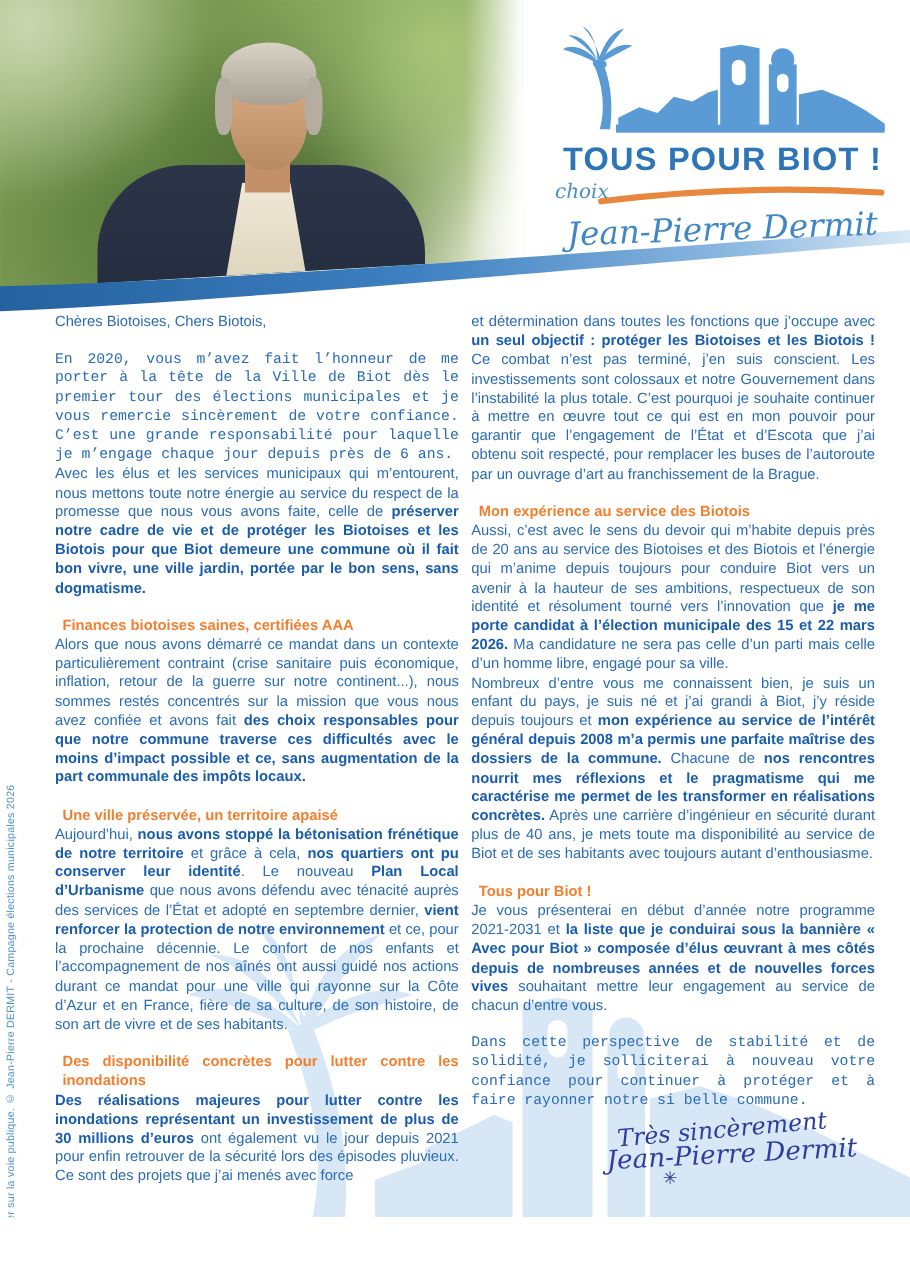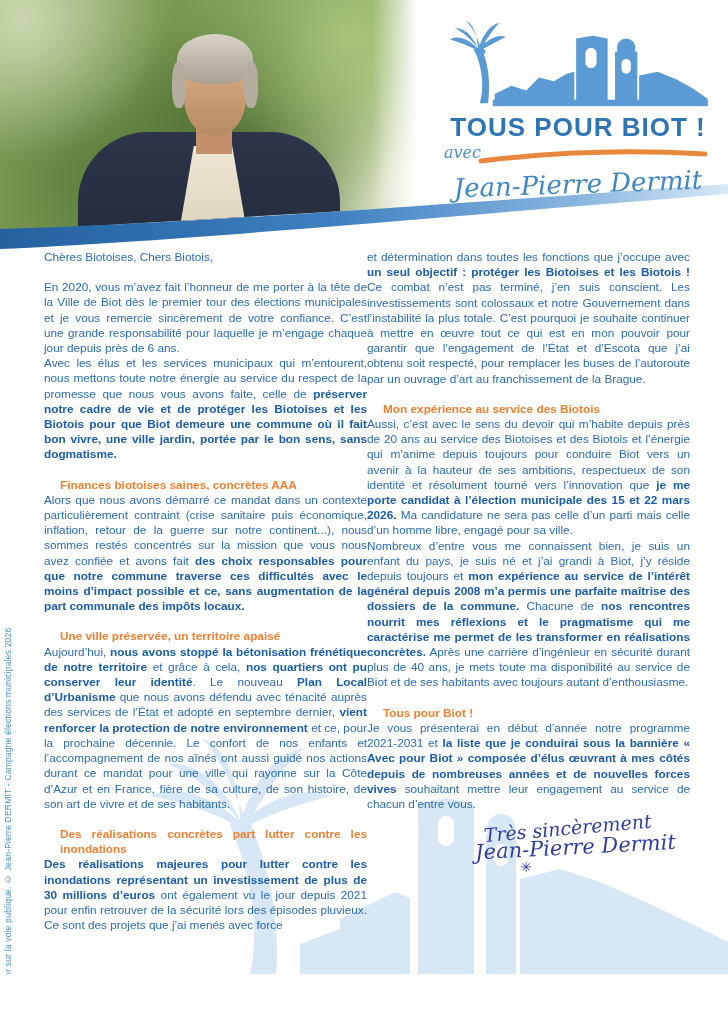--- a/index.html
+++ b/index.html
@@ -145,7 +145,7 @@
       </svg>
       <div id="logo-title">TOUS POUR BIOT !</div>
       <div id="logo-swoosh-row">
-        <span id="logo-avec">avec</span>
+        <span id="logo-avec">choix</span>
         <svg width="240" height="18" viewBox="0 0 240 18" xmlns="http://www.w3.org/2000/svg" style="margin-left:30px;">
           <path d="M8,14 Q120,0 232,7" fill="none" stroke="#e8883f" stroke-width="5" stroke-linecap="round"></path>
         </svg>

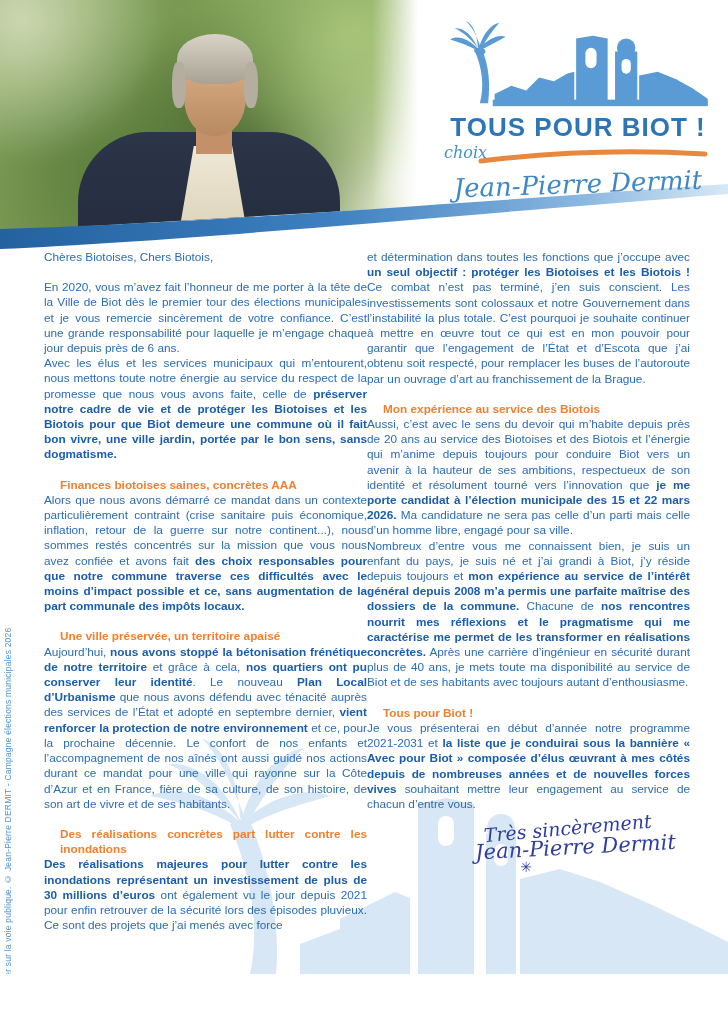--- a/index.html
+++ b/index.html
@@ -51,7 +51,7 @@
     transform:rotate(-2deg);margin-top:2px;}
 
   
-  #content{position:absolute;top:250px;left:44px;width:656px;z-index:2;display:flex;}
+  #content{position:absolute;top:250px;left:44px;width:656px;z-index:2;display:flex;gap:10px;}
   .col{width:323px;font-size:11.8px;line-height:15.2px;color:#2b6cb4;}
   .p{margin:0;text-align:justify;}
   .b{font-weight:700;color:#1a5dac;}

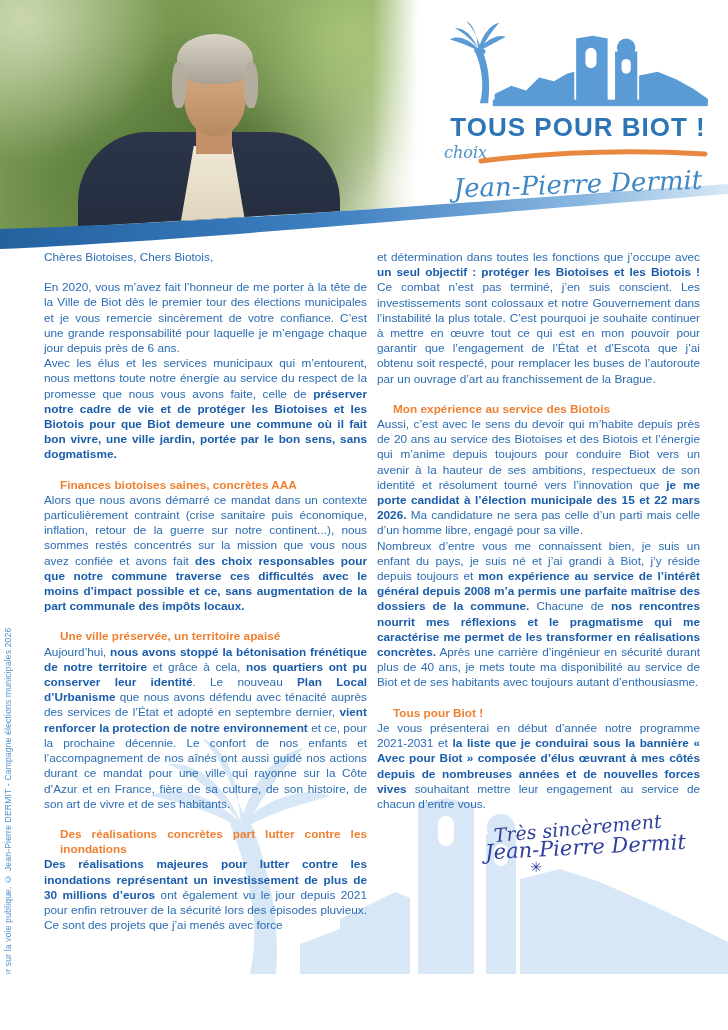--- a/index.html
+++ b/index.html
@@ -55,7 +55,7 @@
   .col{width:323px;font-size:11.8px;line-height:15.2px;color:#2b6cb4;}
   .p{margin:0;text-align:justify;}
   .b{font-weight:700;color:#1a5dac;}
-  .mt{margin-top:15px;}
+  .mt{margin-top:15px;font-family:Liberation Mono, monospace;}
   .h{color:#ef8032;font-weight:700;margin:15px 0 0 16px;text-align:justify;}
   .sal{margin:0;}
 

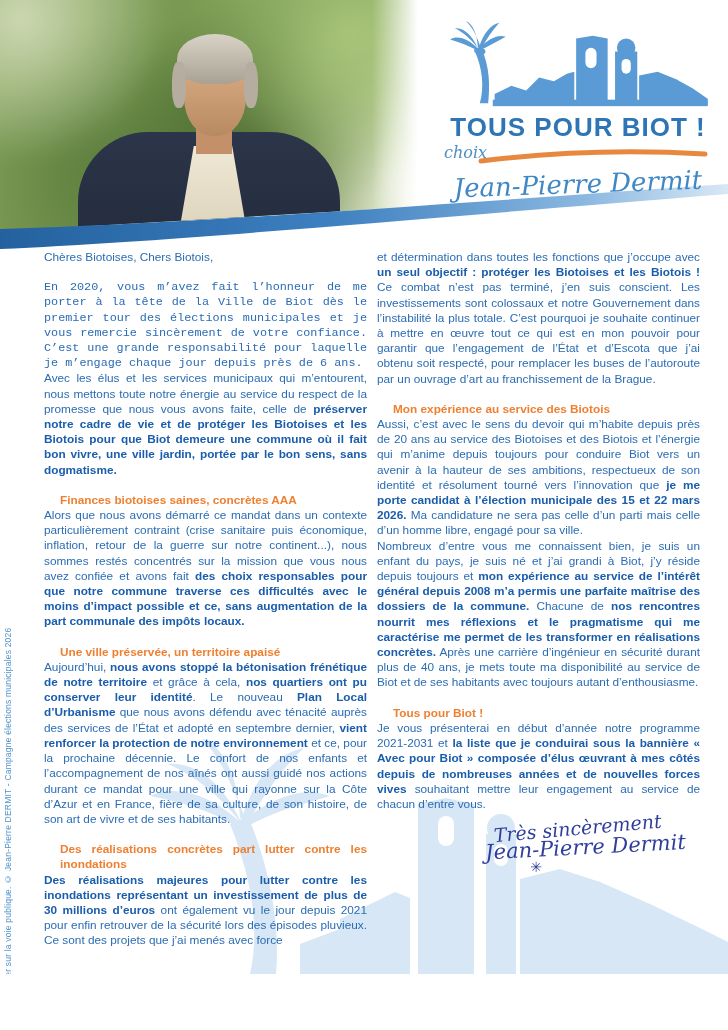--- a/index.html
+++ b/index.html
@@ -56,7 +56,7 @@
   .p{margin:0;text-align:justify;}
   .b{font-weight:700;color:#1a5dac;}
   .mt{margin-top:15px;font-family:Liberation Mono, monospace;}
-  .h{color:#ef8032;font-weight:700;margin:15px 0 0 16px;text-align:justify;}
+  .h{color:#ef8032;font-weight:700;margin:15px 0 0 6px;text-align:justify;}
   .sal{margin:0;}
 
   

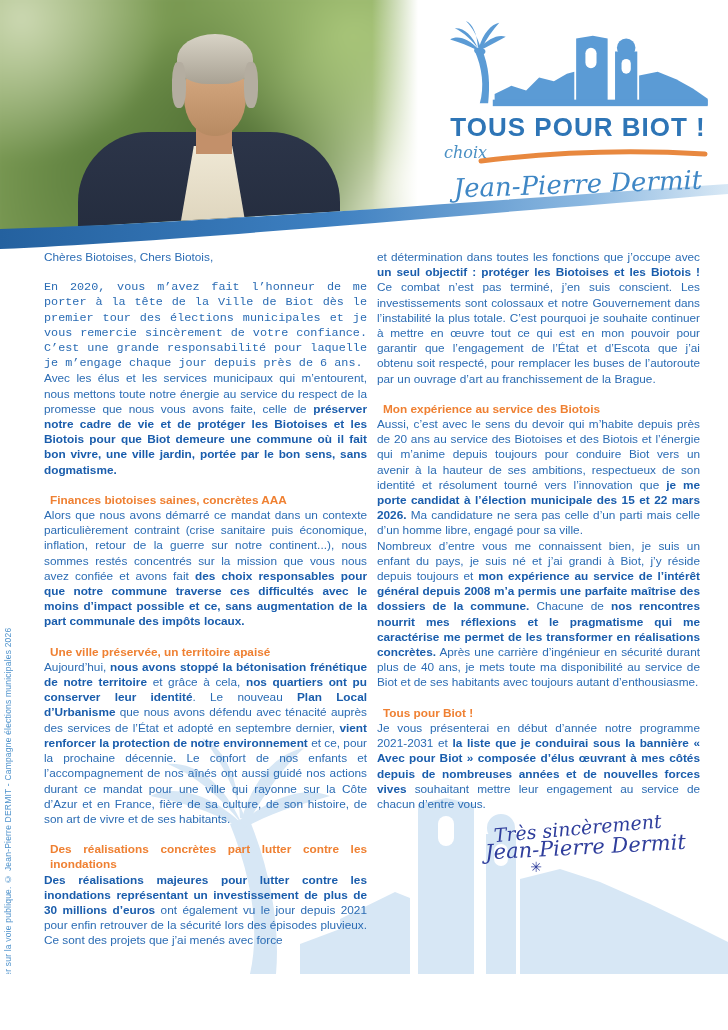--- a/index.html
+++ b/index.html
@@ -159,7 +159,7 @@
       <p class="p sal">Chères Biotoises, Chers Biotois,</p>
       <p class="p mt"><span>En 2020, vous m’avez fait l’honneur de me porter à la tête de la Ville de Biot dès le premier tour des élections municipales et je vous remercie sincèrement de votre confiance. C’est une grande responsabilité pour laquelle je m’engage chaque jour depuis près de 6 ans.</span></p>
       <p class="p"><span>Avec les élus et les services municipaux qui m’entourent, nous mettons toute notre énergie au service du respect de la promesse que nous vous avons faite, celle de </span><span class="b">préserver notre cadre de vie et de protéger les Biotoises et les Biotois pour que Biot demeure une commune où il fait bon vivre, une ville jardin, portée par le bon sens, sans dogmatisme.</span></p>
-      <p class="h">Finances biotoises saines, concrètes AAA</p>
+      <p class="h">Finances biotoises saines, certifiées AAA</p>
       <p class="p"><span>Alors que nous avons démarré ce mandat dans un contexte particulièrement contraint (crise sanitaire puis économique, inflation, retour de la guerre sur notre continent...), nous sommes restés concentrés sur la mission que vous nous avez confiée et avons fait </span><span class="b">des choix responsables pour que notre commune traverse ces difficultés avec le moins d’impact possible et ce, sans augmentation de la part communale des impôts locaux.</span></p>
       <p class="h">Une ville préservée, un territoire apaisé</p>
       <p class="p"><span>Aujourd’hui, </span><span class="b">nous avons stoppé la bétonisation frénétique de notre territoire</span><span> et grâce à cela, </span><span class="b">nos quartiers ont pu conserver leur identité</span><span>. Le nouveau </span><span class="b">Plan Local d’Urbanisme</span><span> que nous avons défendu avec ténacité auprès des services de l’État et adopté en septembre dernier, </span><span class="b">vient renforcer la protection de notre environnement</span><span> et ce, pour la prochaine décennie. Le confort de nos enfants et l’accompagnement de nos aînés ont aussi guidé nos actions durant ce mandat pour une ville qui rayonne sur la Côte d’Azur et en France, fière de sa culture, de son histoire, de son art de vivre et de ses habitants.</span></p>

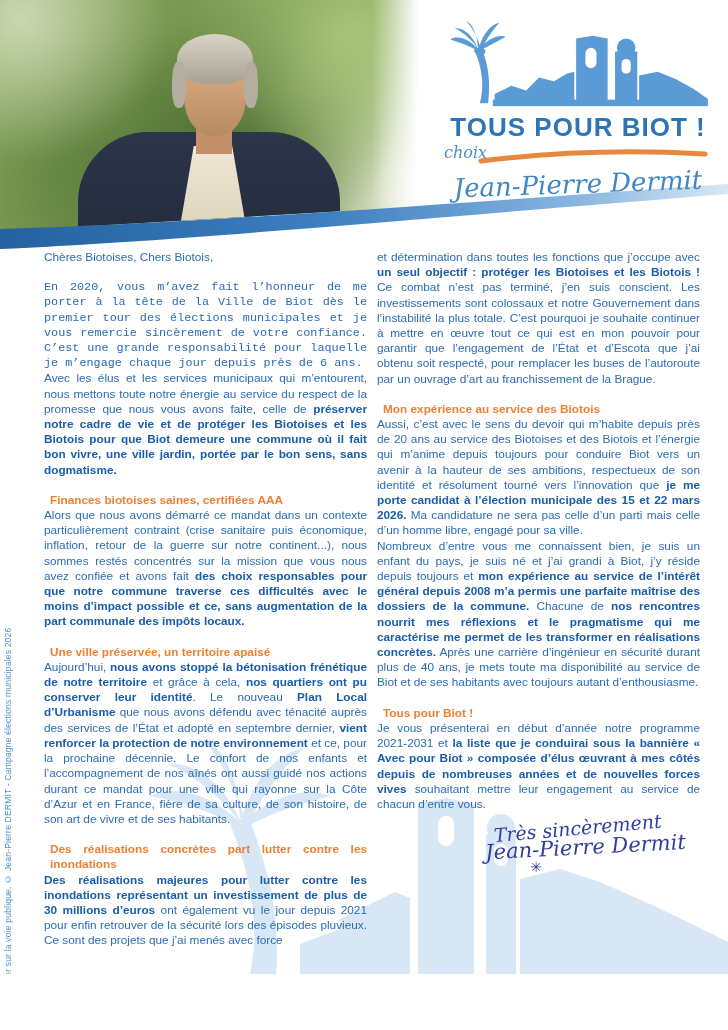--- a/index.html
+++ b/index.html
@@ -174,6 +174,7 @@
       <p class="p"><span>Nombreux d’entre vous me connaissent bien, je suis un enfant du pays, je suis né et j’ai grandi à Biot, j’y réside depuis toujours et </span><span class="b">mon expérience au service de l’intérêt général depuis 2008 m’a permis une parfaite maîtrise des dossiers de la commune.</span><span> Chacune de </span><span class="b">nos rencontres nourrit mes réflexions et le pragmatisme qui me caractérise me permet de les transformer en réalisations concrètes.</span><span> Après une carrière d’ingénieur en sécurité durant plus de 40 ans, je mets toute ma disponibilité au service de Biot et de ses habitants avec toujours autant d’enthousiasme.</span></p>
       <p class="h">Tous pour Biot !</p>
       <p class="p"><span>Je vous présenterai en début d’année notre programme 2021-2031 et </span><span class="b">la liste que je conduirai sous la bannière « Avec pour Biot » composée d’élus œuvrant à mes côtés depuis de nombreuses années et de nouvelles forces vives</span><span> souhaitant mettre leur engagement au service de chacun d’entre vous.</span></p>
+      <p class="p mt"><span>Dans cette perspective de stabilité et de solidité, je solliciterai à nouveau votre confiance pour continuer à protéger et à faire rayonner notre si belle commune.</span></p>
 
       <div class="sig">
         <span class="sig-closing">Très sincèrement</span>

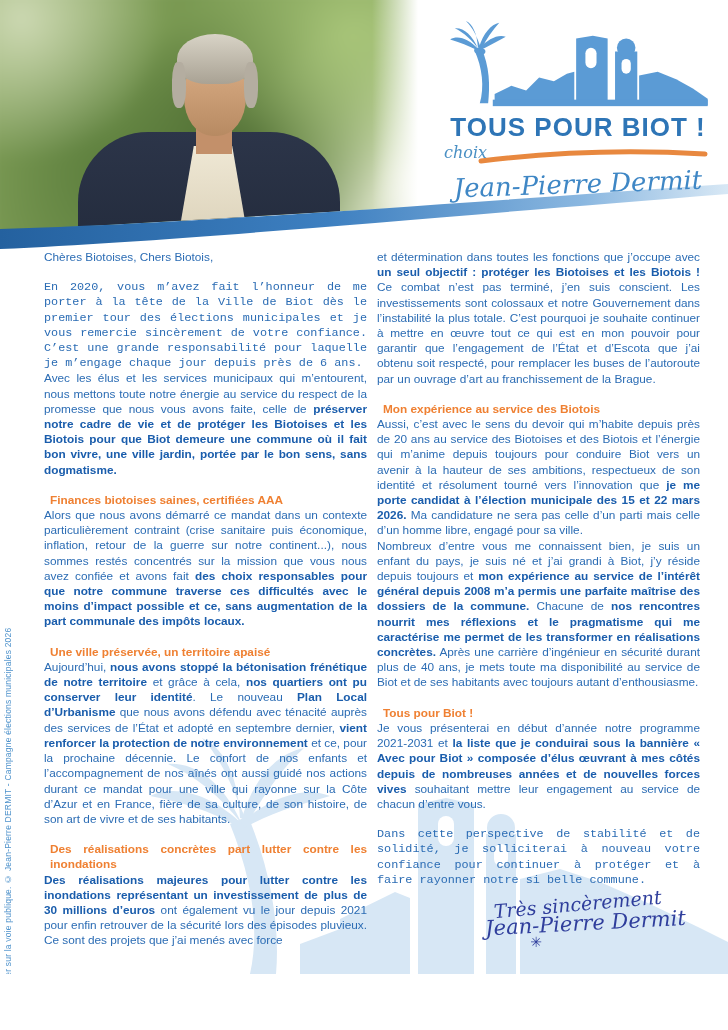--- a/index.html
+++ b/index.html
@@ -163,7 +163,7 @@
       <p class="p"><span>Alors que nous avons démarré ce mandat dans un contexte particulièrement contraint (crise sanitaire puis économique, inflation, retour de la guerre sur notre continent...), nous sommes restés concentrés sur la mission que vous nous avez confiée et avons fait </span><span class="b">des choix responsables pour que notre commune traverse ces difficultés avec le moins d’impact possible et ce, sans augmentation de la part communale des impôts locaux.</span></p>
       <p class="h">Une ville préservée, un territoire apaisé</p>
       <p class="p"><span>Aujourd’hui, </span><span class="b">nous avons stoppé la bétonisation frénétique de notre territoire</span><span> et grâce à cela, </span><span class="b">nos quartiers ont pu conserver leur identité</span><span>. Le nouveau </span><span class="b">Plan Local d’Urbanisme</span><span> que nous avons défendu avec ténacité auprès des services de l’État et adopté en septembre dernier, </span><span class="b">vient renforcer la protection de notre environnement</span><span> et ce, pour la prochaine décennie. Le confort de nos enfants et l’accompagnement de nos aînés ont aussi guidé nos actions durant ce mandat pour une ville qui rayonne sur la Côte d’Azur et en France, fière de sa culture, de son histoire, de son art de vivre et de ses habitants.</span></p>
-      <p class="h">Des réalisations concrètes part lutter contre les inondations</p>
+      <p class="h">Des disponibilité concrètes pour lutter contre les inondations</p>
       <p class="p"><span class="b">Des réalisations majeures pour lutter contre les inondations représentant un investissement de plus de 30 millions d’euros</span><span> ont également vu le jour depuis 2021 pour enfin retrouver de la sécurité lors des épisodes pluvieux. Ce sont des projets que j’ai menés avec force</span></p>
     </div>
 

